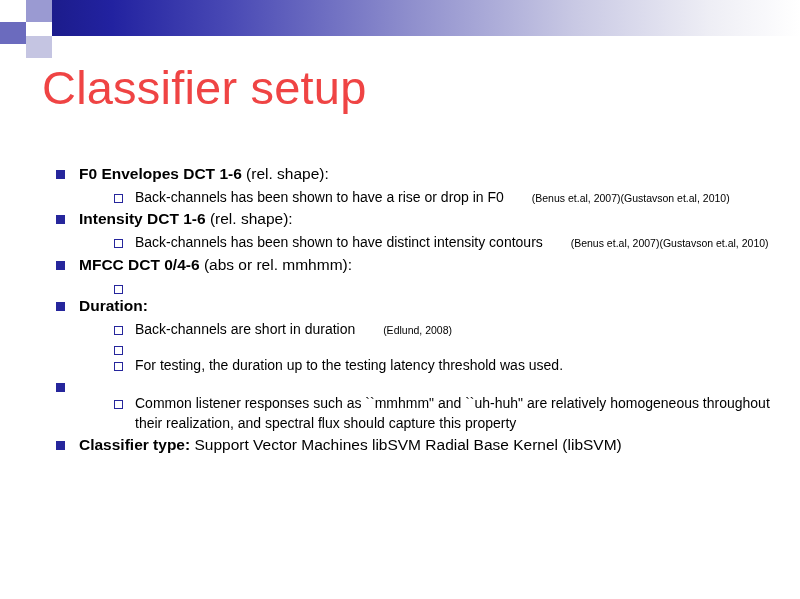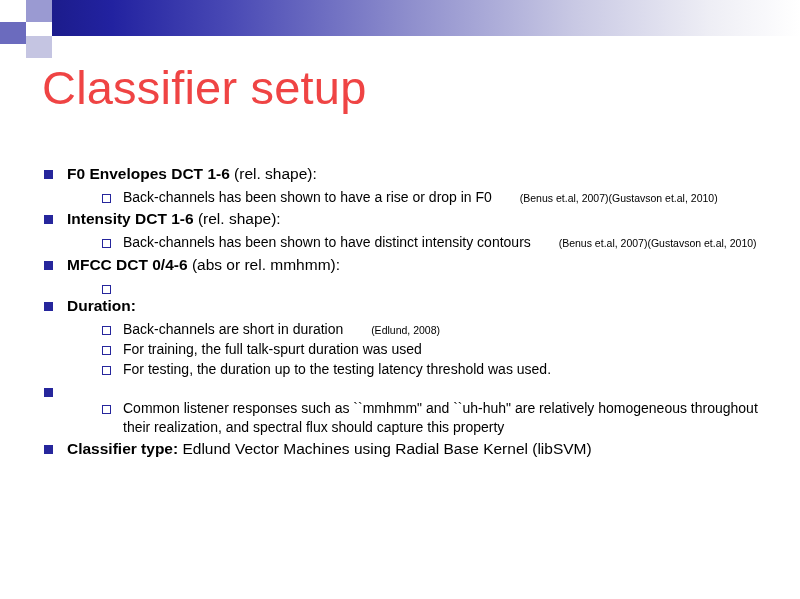--- a/index.html
+++ b/index.html
@@ -58,7 +58,7 @@
   
   .body-area {
     position: absolute;
-    left: 40px;
+    left: 52px;
     top: 163px;
     width: 730px;
   }

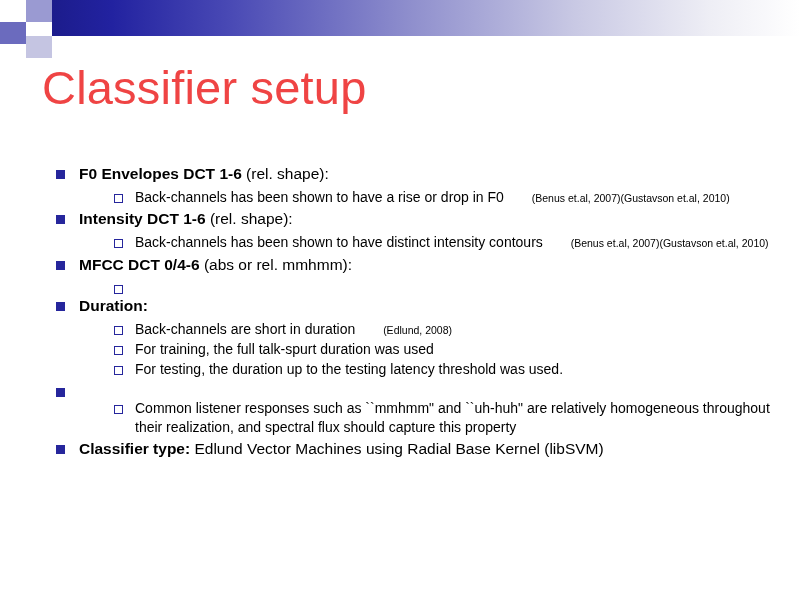--- a/index.html
+++ b/index.html
@@ -168,7 +168,6 @@
     </div>
     <div class="l2">
       <div class="bullet2"></div>
-      <div class="l2-text"><span>For training, the full talk-spurt duration was used</span><span class="cite"></span></div>
     </div>
     <div class="l2">
       <div class="bullet2"></div>

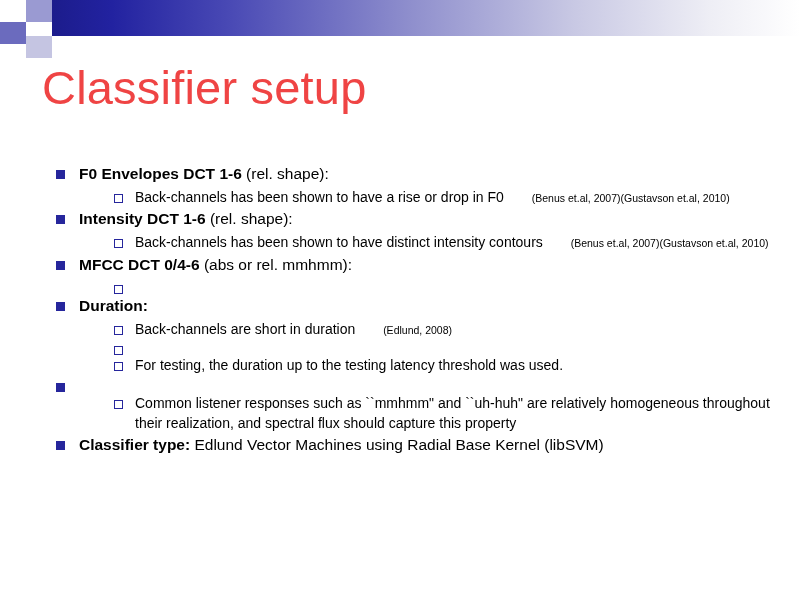--- a/index.html
+++ b/index.html
@@ -188,7 +188,7 @@
   <div class="block">
     <div class="l1">
       <div class="bullet1"></div>
-      <div class="l1-text"><span class="strong">Classifier type:</span><span class="plain"> Edlund Vector Machines using Radial Base Kernel (libSVM)</span></div>
+      <div class="l1-text"><span class="strong">Classifier type:</span><span class="plain"> Support Vector Machines libSVM Radial Base Kernel (libSVM)</span></div>
     </div>
   </div>
 

